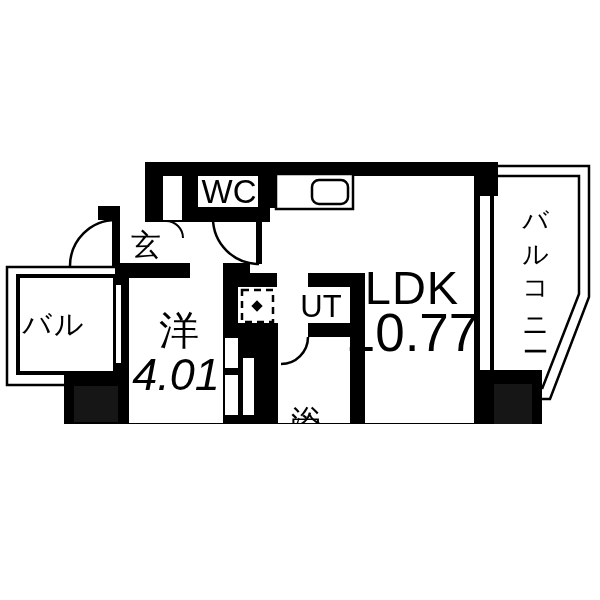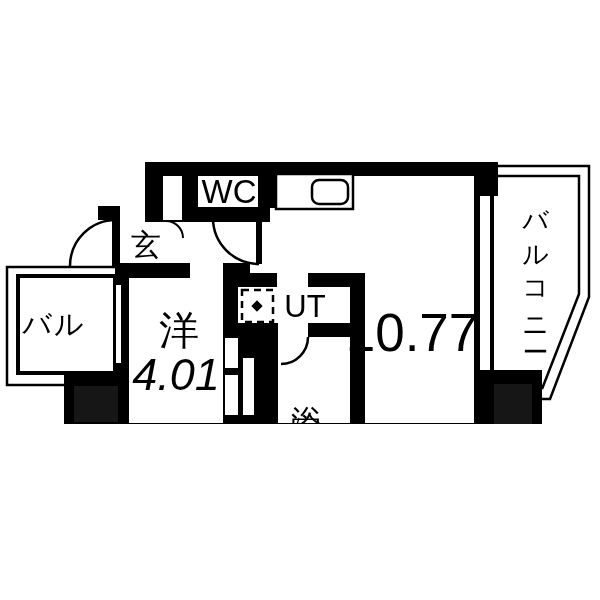--- a/index.html
+++ b/index.html
@@ -14,7 +14,7 @@
   .balL  {left:54px; top:324px;font-size:29px;letter-spacing:2px;}
   .yo    {left:179px;top:330px;font-size:40px;}
   .yoVal {left:176px;top:374px;font-size:45px;font-style:italic;}
-  .ut    {left:305px;top:306px;font-size:31px;}
+  .ut    {left:321px;top:306px;font-size:31px;}
   .bath  {left:306px;top:388px;font-size:30px;letter-spacing:6px;}
   .ldk   {left:412px;top:287px;font-size:47px;letter-spacing:1px;}
   .ldkVal{left:412px;top:332px;font-size:53px;}

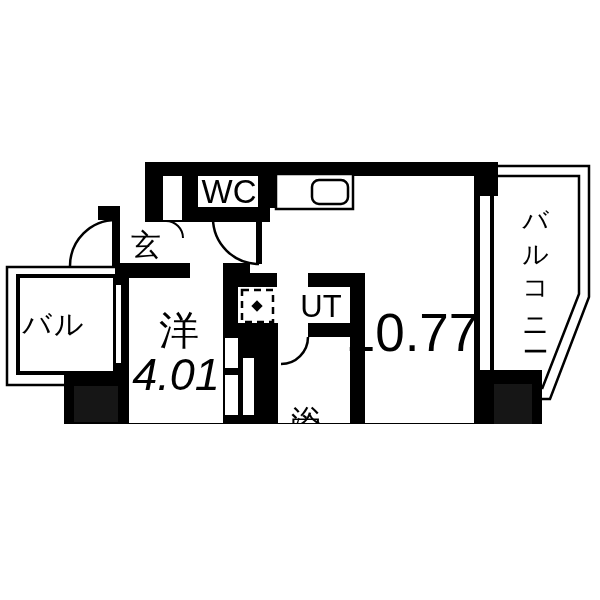--- a/index.html
+++ b/index.html
@@ -92,6 +92,7 @@
   <div class="lbl yoVal">4.01</div>
   <div class="lbl ut">UT</div>
   <div class="lbl vert bath">浴室</div>
+  <div class="lbl ldk">LDK</div>
   <div class="lbl ldkVal">10.77</div>
   <div class="lbl vert balR">バルコニー</div>
 </div>

